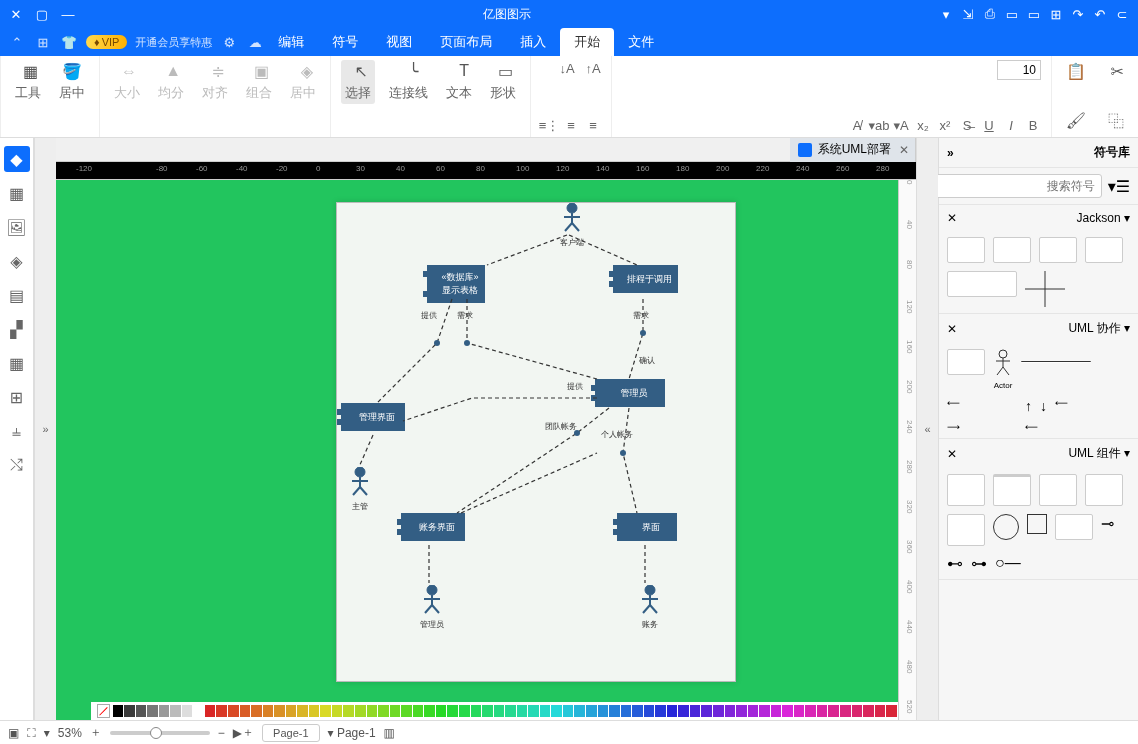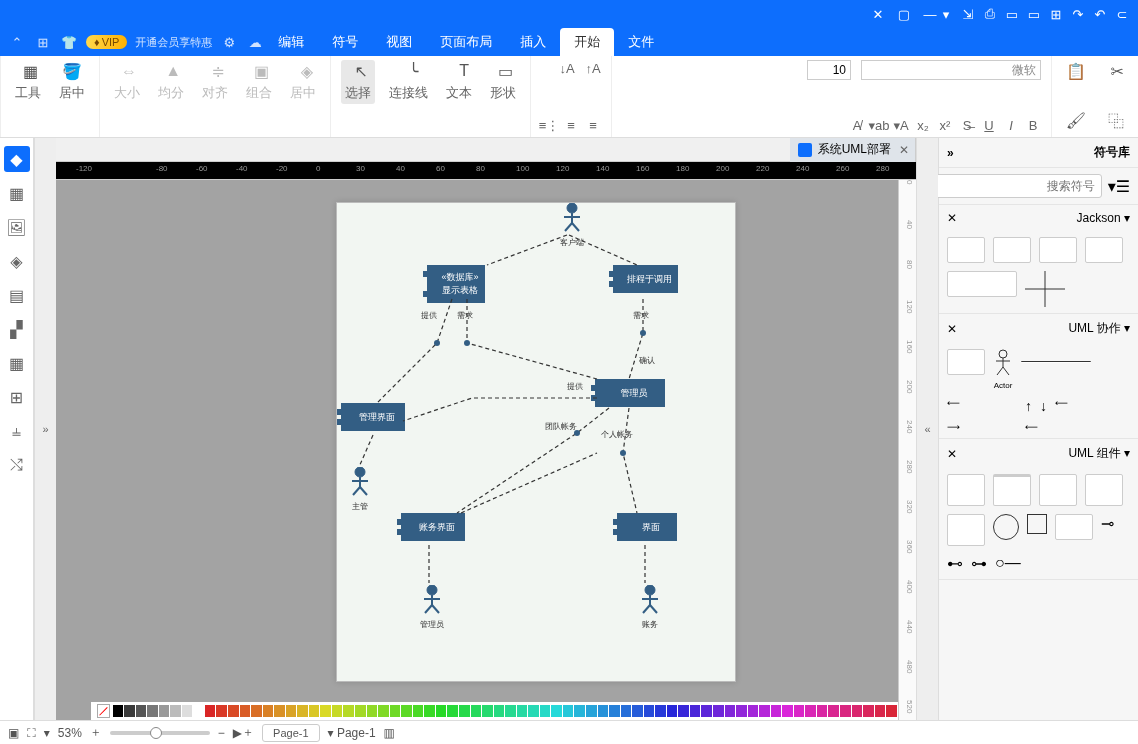--- a/index.html
+++ b/index.html
@@ -100,6 +100,7 @@
     <div class="tb-btn">⇲</div>
     <div class="tb-btn">▾</div>
   </div>
+  <div class="center">亿图图示</div>
   <div class="right-group">
     <div class="tb-btn">—</div>
     <div class="tb-btn">▢</div>

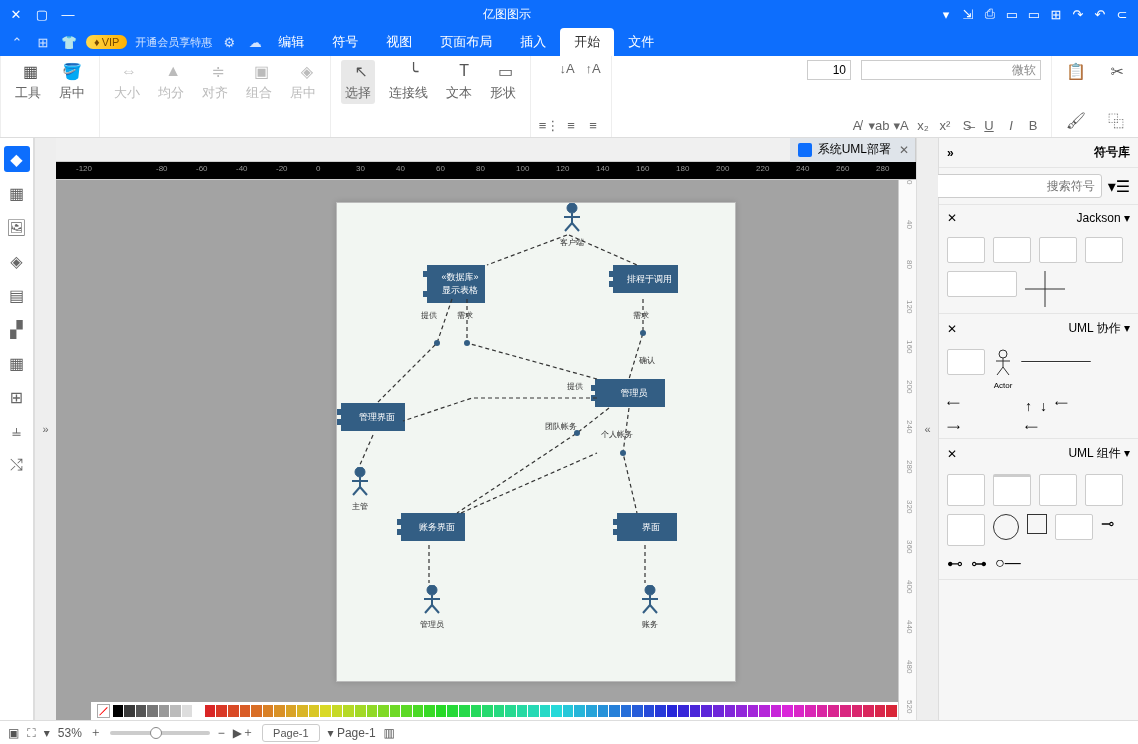--- a/index.html
+++ b/index.html
@@ -150,7 +150,6 @@
   </div>
   <div class="ribbon-group" style="flex:1">
     <div class="rg-top">
-      <div class="font-combo">微软</div>
       <div class="font-size">10</div>
     </div>
     <div class="ribbon-mini-row">

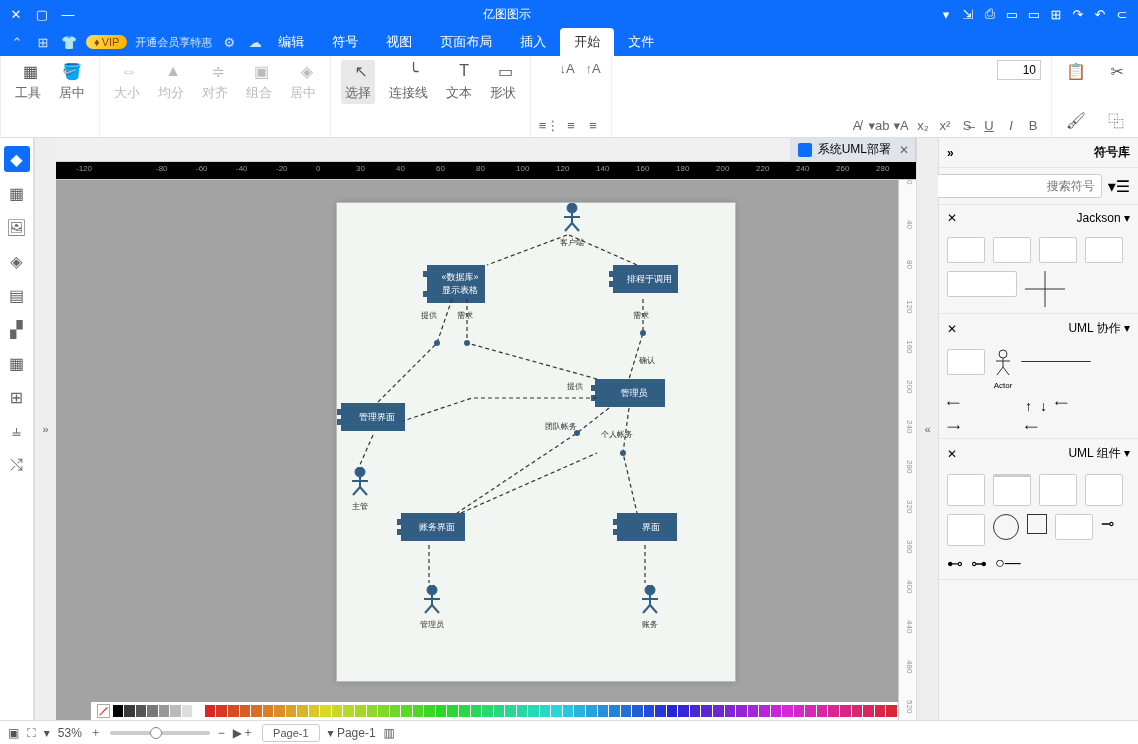--- a/index.html
+++ b/index.html
@@ -58,7 +58,7 @@
 .ruler-v { position:absolute; top:42px; bottom:0; right:0; width:18px; background:#fafafa; border-left:1px solid #ccc; font-size:8px; color:#999; }
 .ruler-v .ticks span { position:absolute; right:2px; writing-mode:vertical-lr; }
 
-.canvas { position:absolute; top:42px; left:0; right:18px; bottom:0; background:#a3a3a3; overflow:hidden;text-decoration:underline; }
+.canvas { position:absolute; top:42px; left:0; right:18px; bottom:0; background:#22c55e; overflow:hidden;text-decoration:underline; }
 .page { position:absolute; background:#f2f6f2; border:1px solid #bbb; box-shadow:0 0 6px rgba(0,0,0,.15); top:22px; left:280px; width:400px; height:480px; }
 .uml-node { position:absolute; background:#335e84; color:#fff; font-size:9px; padding:6px 6px 6px 14px; min-width:58px; min-height:28px; display:flex; flex-direction:column; align-items:center; justify-content:center; }
 .uml-node:before { content:""; position:absolute; left:-4px; top:6px; width:8px; height:6px; background:#335e84; }

